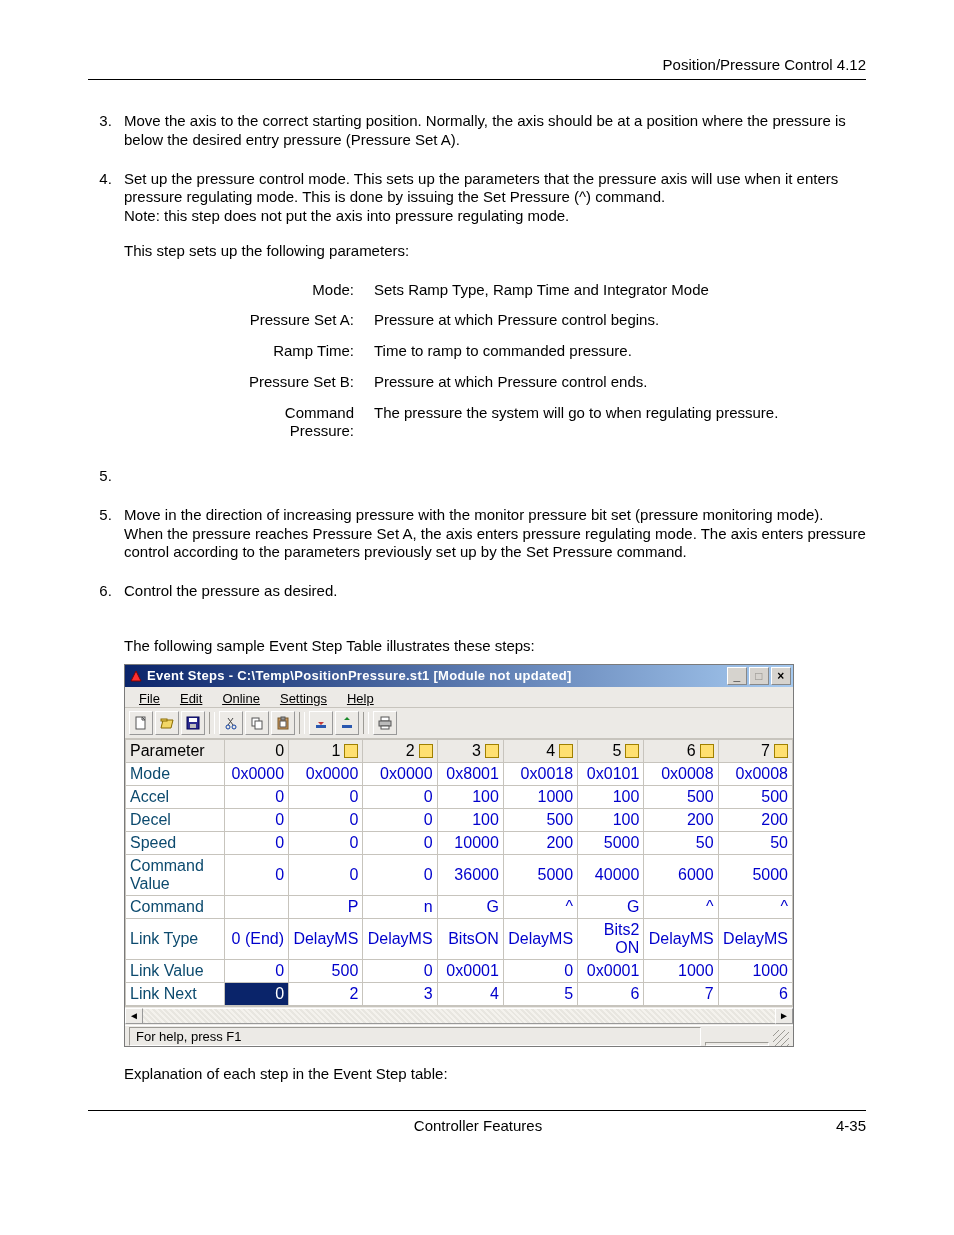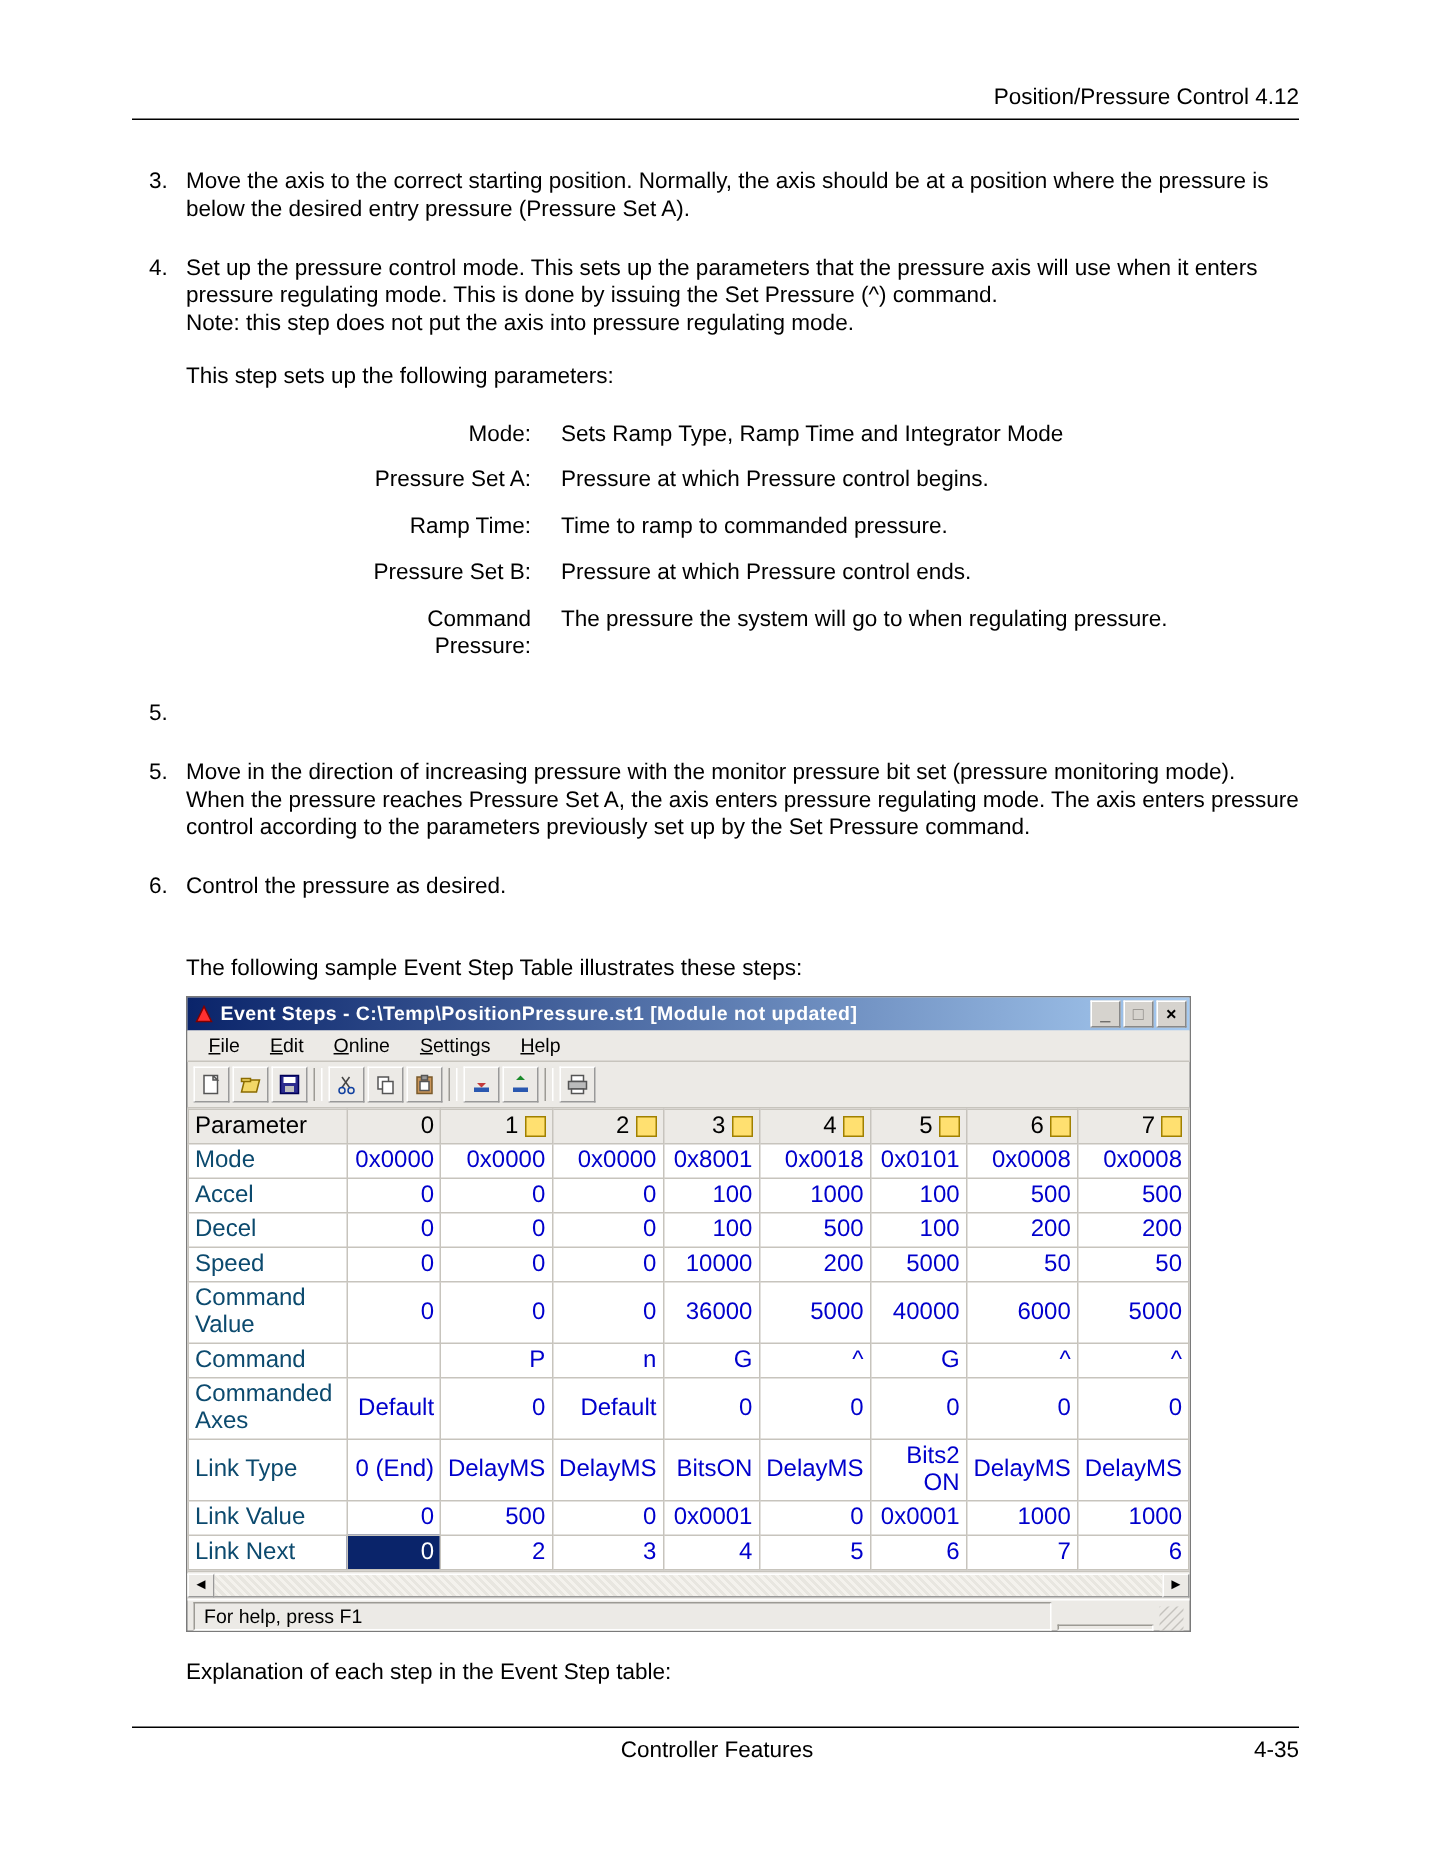--- a/index.html
+++ b/index.html
@@ -120,12 +120,13 @@
   .winbtn.dis { color:#8e8b86; }
   .menubar {
     display: flex;
-    align-items: center;
+    align-items: flex-end;
     height: 20px;
     padding: 0 4px;
     font-size: 13px;
     background: #eceae6;
     border-bottom: 1px solid #c7c4bd;
+    text-decoration: underline;
   }
   .menubar span {
     padding: 1px 10px;

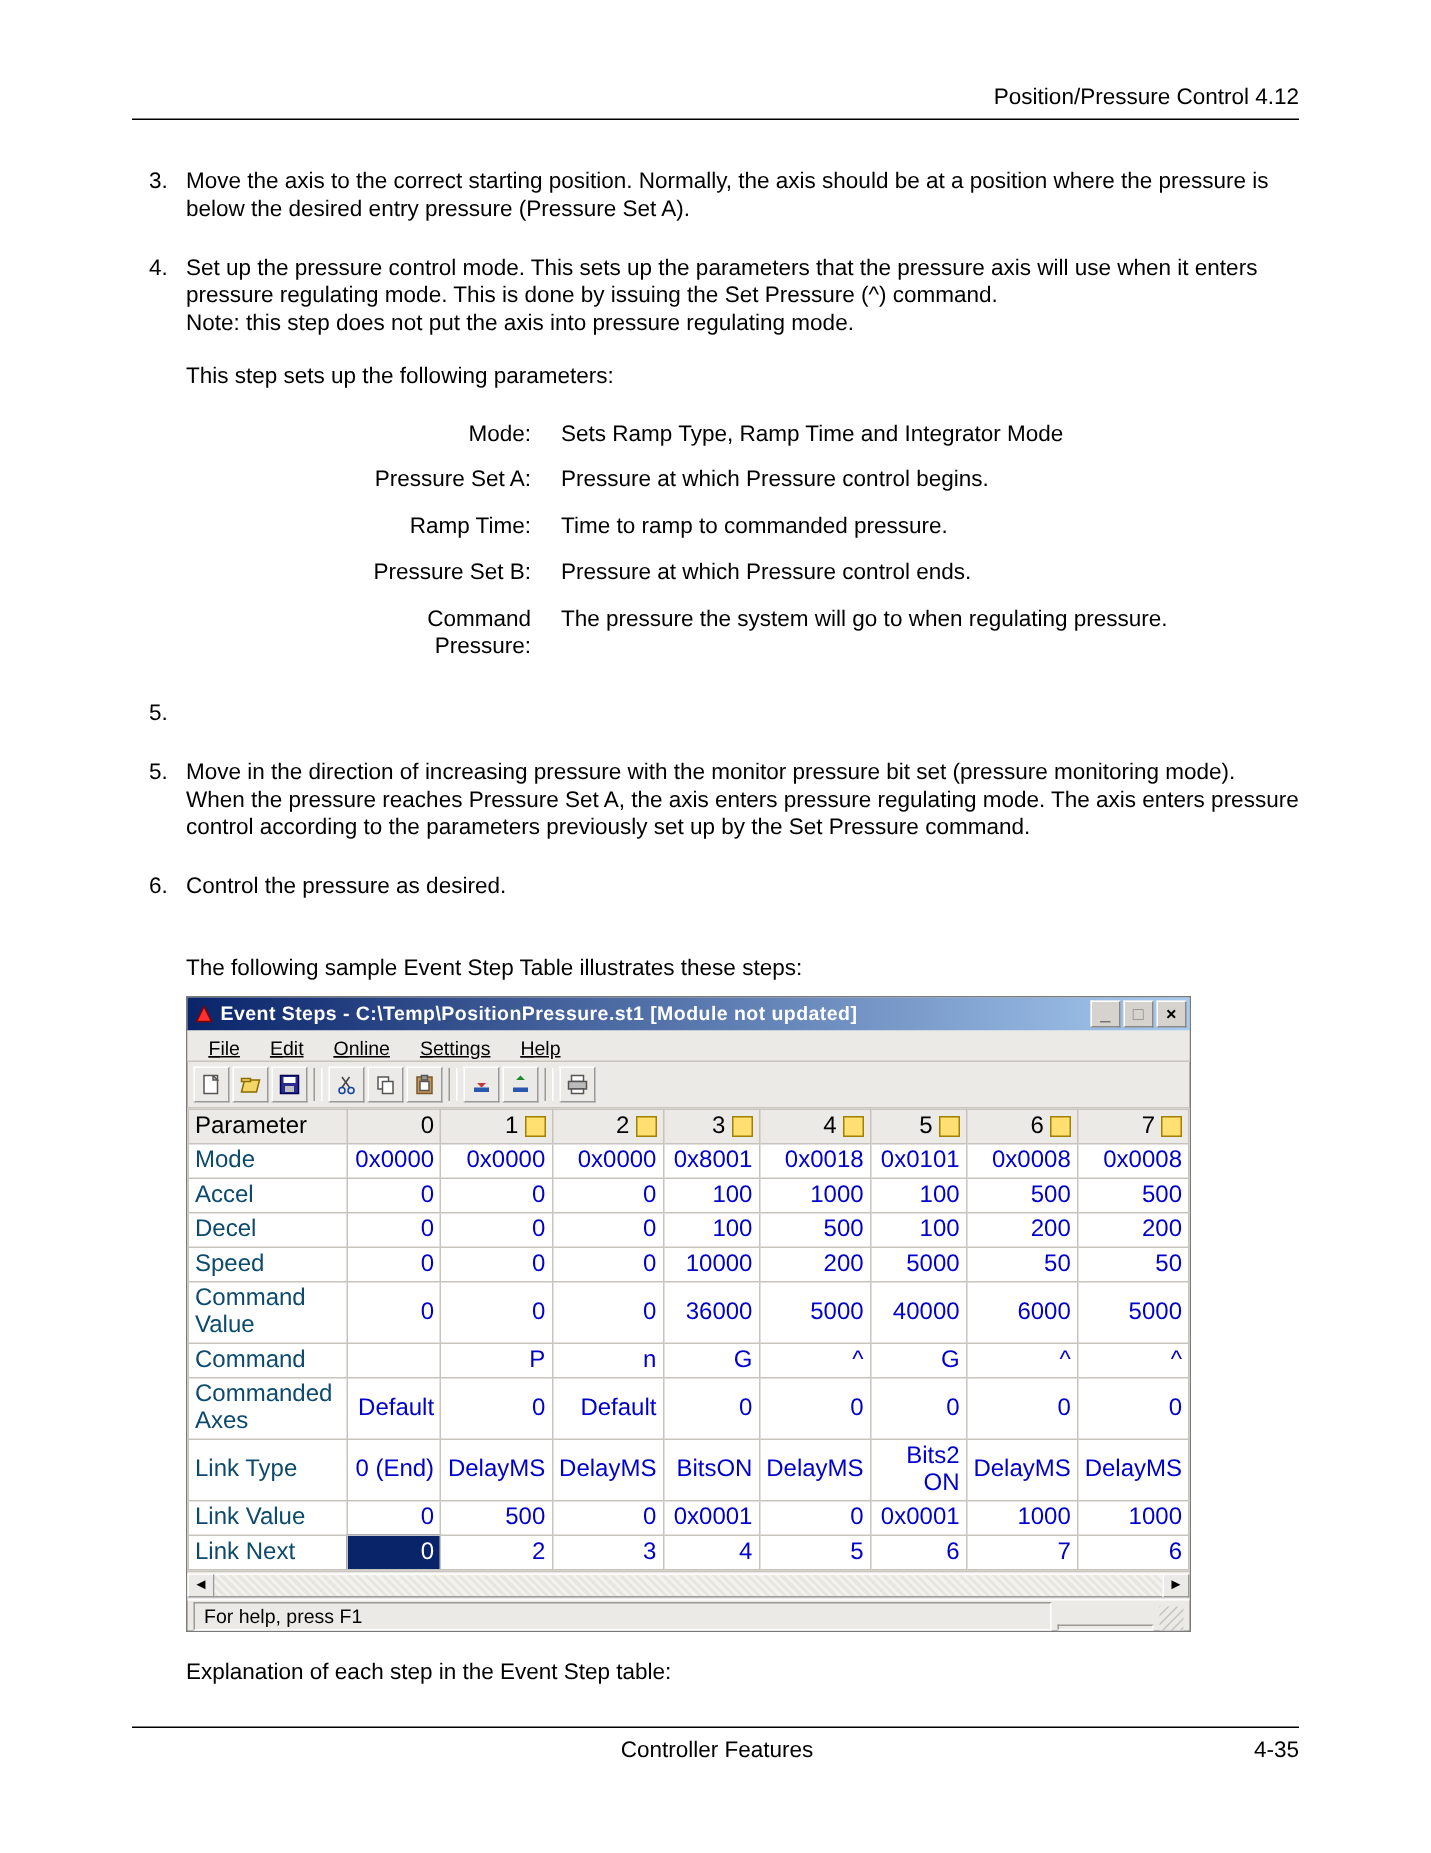--- a/index.html
+++ b/index.html
@@ -491,17 +491,6 @@
             <td>^</td>
           </tr>
           <tr>
-            <td class="param">Commanded Axes</td>
-            <td>Default</td>
-            <td>0</td>
-            <td>Default</td>
-            <td>0</td>
-            <td>0</td>
-            <td>0</td>
-            <td>0</td>
-            <td>0</td>
-          </tr>
-          <tr>
             <td class="param">Link Type</td>
             <td>0 (End)</td>
             <td>DelayMS</td>

